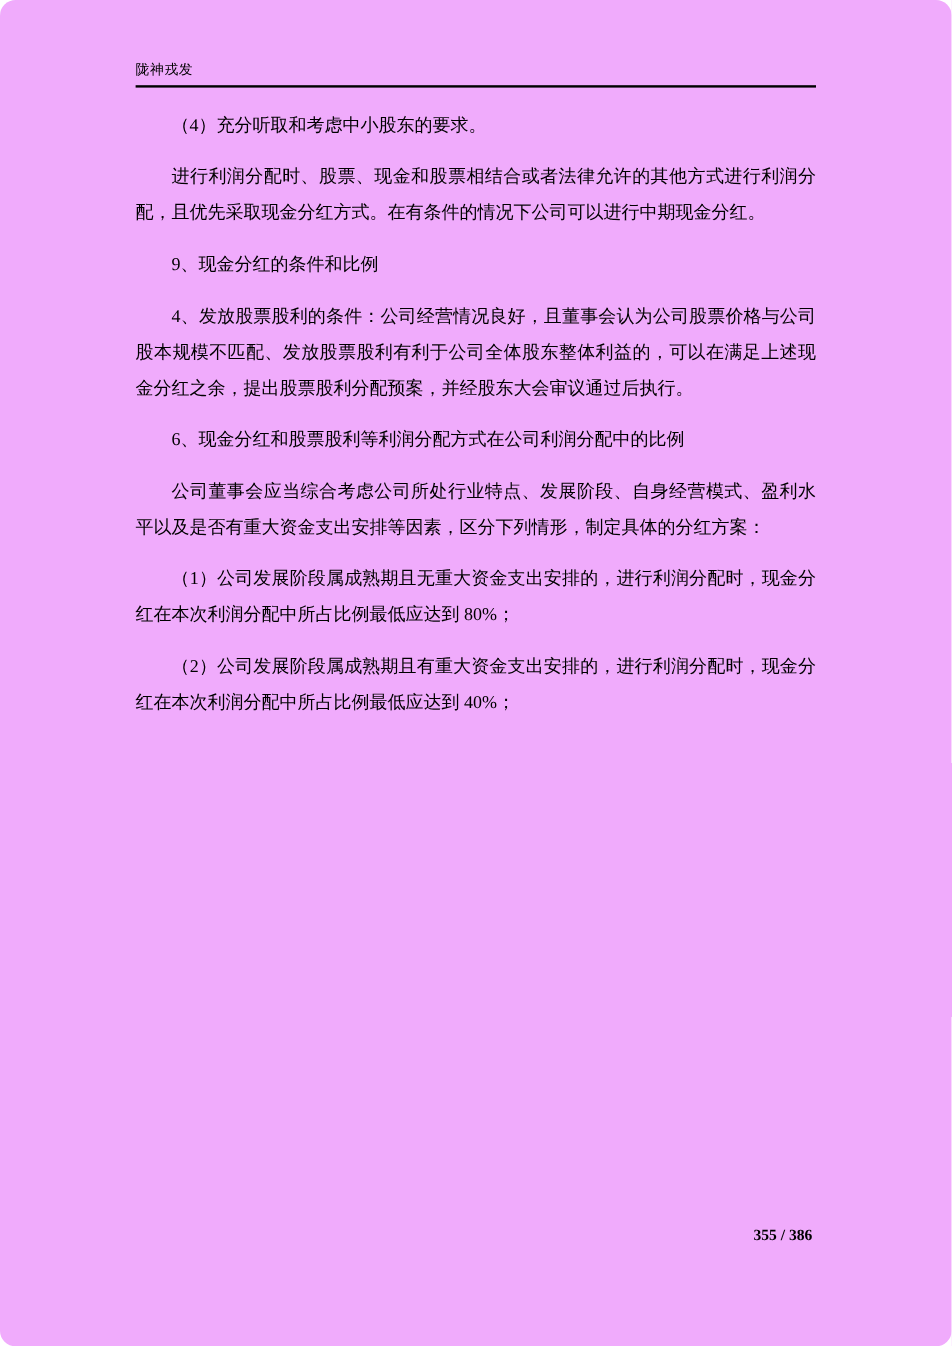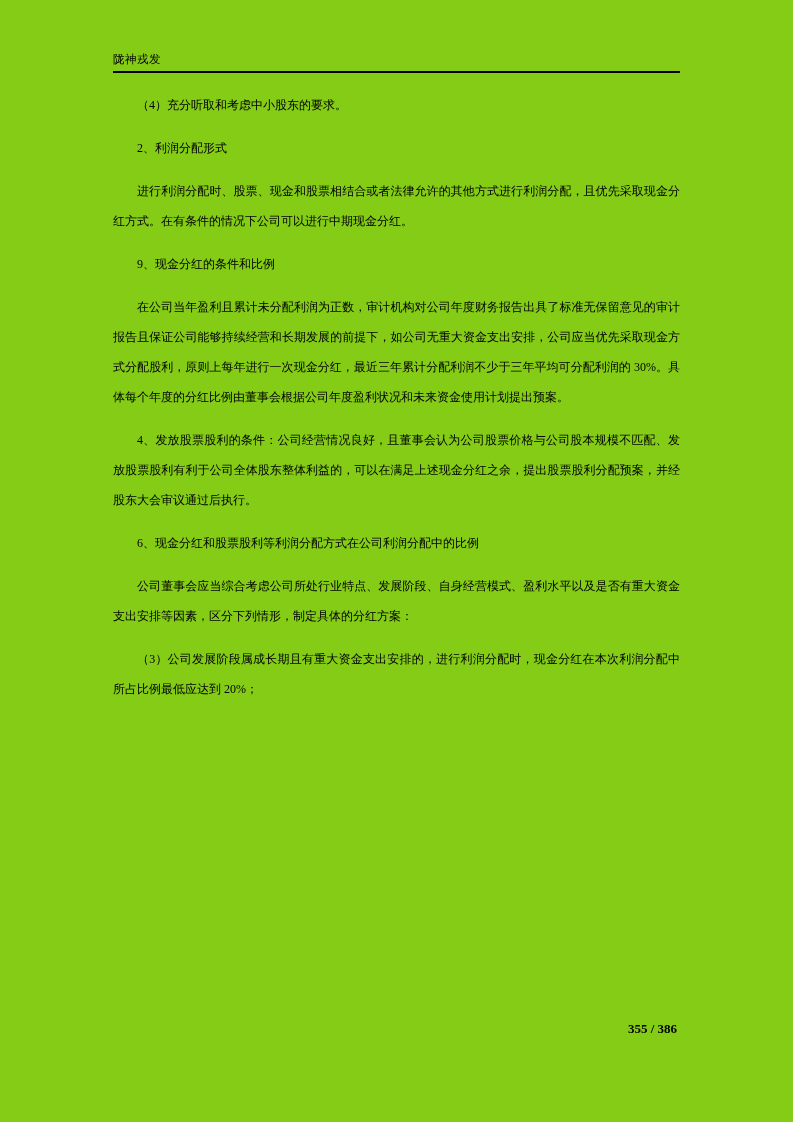--- a/index.html
+++ b/index.html
@@ -12,10 +12,11 @@
     width: 793px;
     height: 1122px;
     margin: 0 auto;
-    background: #84cc16;
+    background: #f0abfc;
     overflow: hidden;
     font-family: "Liberation Serif", "DejaVu Serif", serif;
     color: #000000;
+    border-radius: 13px;
   }
   .header {
     margin: 52px 113px 0 113px;

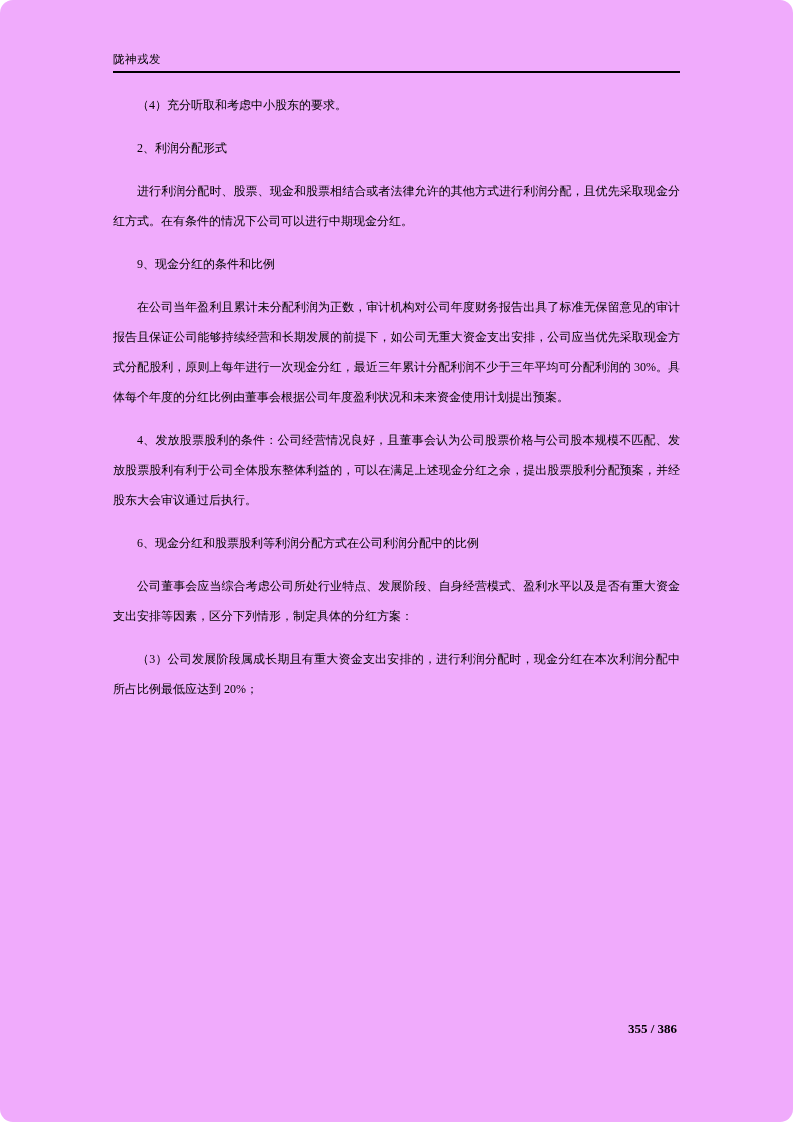--- a/index.html
+++ b/index.html
@@ -34,7 +34,7 @@
   .doc-body {
     margin: 0 113px;
     padding-top: 4px;
-    font-size: 12px;
+    font-size: 15px;
     line-height: 30px;
     text-align: justify;
   }

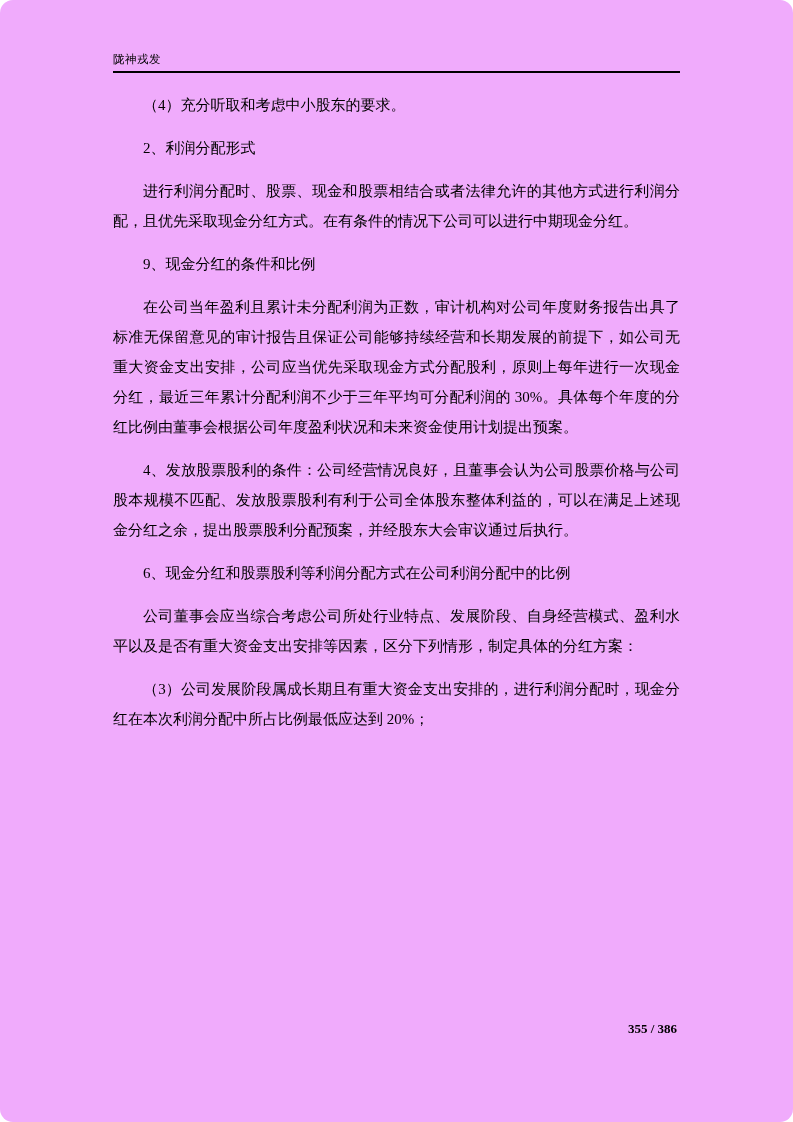--- a/index.html
+++ b/index.html
@@ -63,7 +63,6 @@
   <div class="doc-body">
 
   <p>（4）充分听取和考虑中小股东的要求。</p>
-      <p>2、利润分配形式</p>
       <p>进行利润分配时、股票、现金和股票相结合或者法律允许的其他方式进行利润分配，且优先采取现金分红方式。在有条件的情况下公司可以进行中期现金分红。</p>
       <p>9、现金分红的条件和比例</p>
       <p>在公司当年盈利且累计未分配利润为正数，审计机构对公司年度财务报告出具了标准无保留意见的审计报告且保证公司能够持续经营和长期发展的前提下，如公司无重大资金支出安排，公司应当优先采取现金方式分配股利，原则上每年进行一次现金分红，最近三年累计分配利润不少于三年平均可分配利润的 30%。具体每个年度的分红比例由董事会根据公司年度盈利状况和未来资金使用计划提出预案。</p>

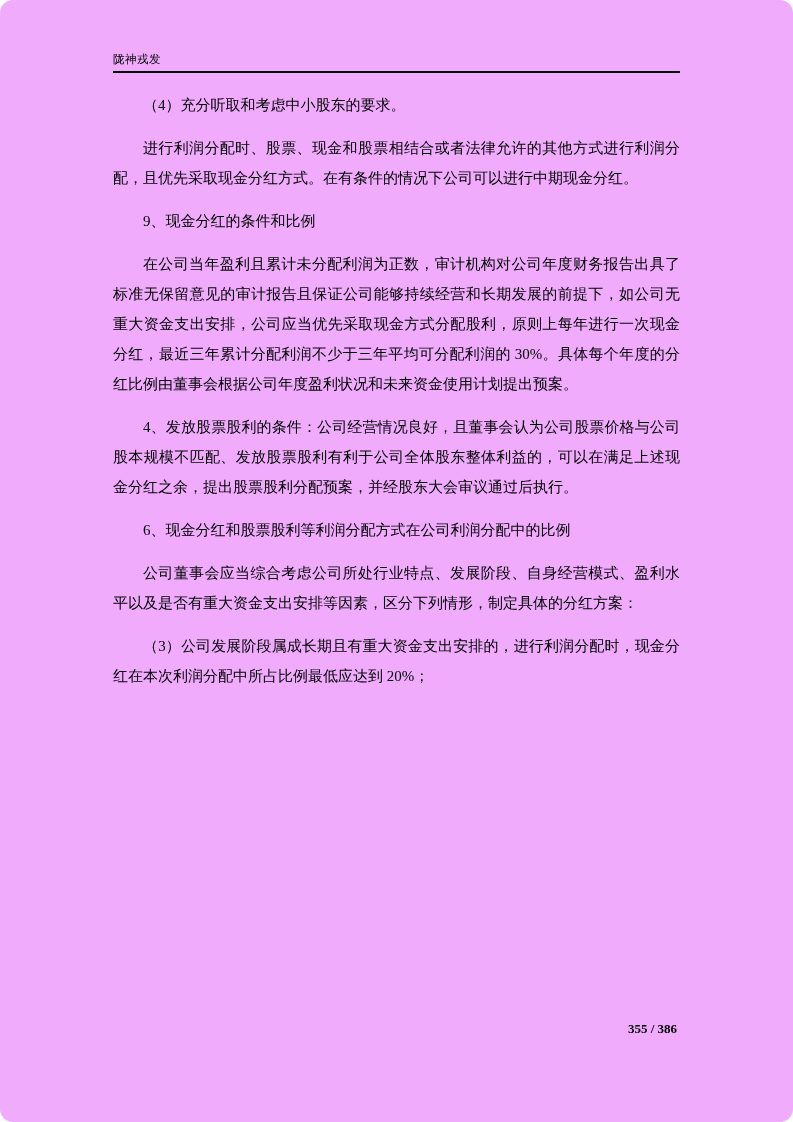--- a/index.html
+++ b/index.html
@@ -65,7 +65,6 @@
   <p>（4）充分听取和考虑中小股东的要求。</p>
       <p>进行利润分配时、股票、现金和股票相结合或者法律允许的其他方式进行利润分配，且优先采取现金分红方式。在有条件的情况下公司可以进行中期现金分红。</p>
       <p>9、现金分红的条件和比例</p>
-      <p>在公司当年盈利且累计未分配利润为正数，审计机构对公司年度财务报告出具了标准无保留意见的审计报告且保证公司能够持续经营和长期发展的前提下，如公司无重大资金支出安排，公司应当优先采取现金方式分配股利，原则上每年进行一次现金分红，最近三年累计分配利润不少于三年平均可分配利润的 30%。具体每个年度的分红比例由董事会根据公司年度盈利状况和未来资金使用计划提出预案。</p>
       <p>4、发放股票股利的条件：公司经营情况良好，且董事会认为公司股票价格与公司股本规模不匹配、发放股票股利有利于公司全体股东整体利益的，可以在满足上述现金分红之余，提出股票股利分配预案，并经股东大会审议通过后执行。</p>
       <p>6、现金分红和股票股利等利润分配方式在公司利润分配中的比例</p>
       <p>公司董事会应当综合考虑公司所处行业特点、发展阶段、自身经营模式、盈利水平以及是否有重大资金支出安排等因素，区分下列情形，制定具体的分红方案：</p>

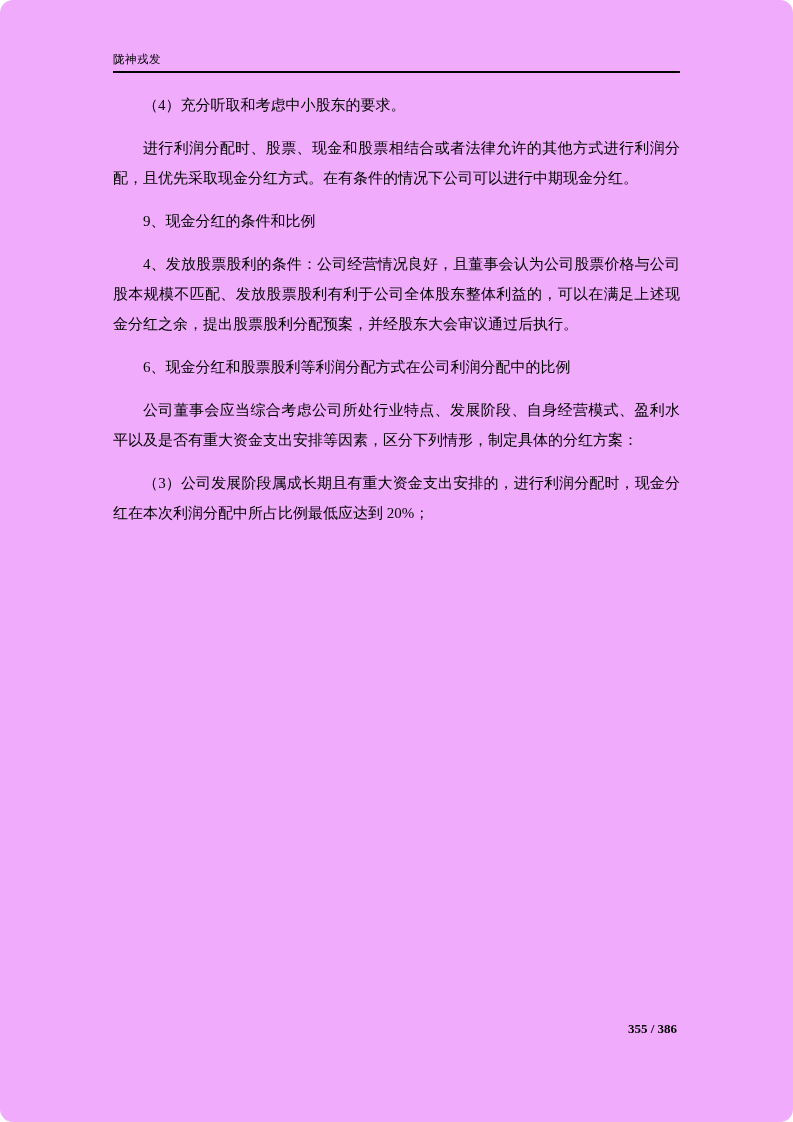--- a/index.html
+++ b/index.html
@@ -68,6 +68,7 @@
       <p>4、发放股票股利的条件：公司经营情况良好，且董事会认为公司股票价格与公司股本规模不匹配、发放股票股利有利于公司全体股东整体利益的，可以在满足上述现金分红之余，提出股票股利分配预案，并经股东大会审议通过后执行。</p>
       <p>6、现金分红和股票股利等利润分配方式在公司利润分配中的比例</p>
       <p>公司董事会应当综合考虑公司所处行业特点、发展阶段、自身经营模式、盈利水平以及是否有重大资金支出安排等因素，区分下列情形，制定具体的分红方案：</p>
+      <p>（1）公司发展阶段属成熟期且无重大资金支出安排的，进行利润分配时，现金分红在本次利润分配中所占比例最低应达到 80%；</p>
       <p>（3）公司发展阶段属成长期且有重大资金支出安排的，进行利润分配时，现金分红在本次利润分配中所占比例最低应达到 20%；</p>
     </div>
 

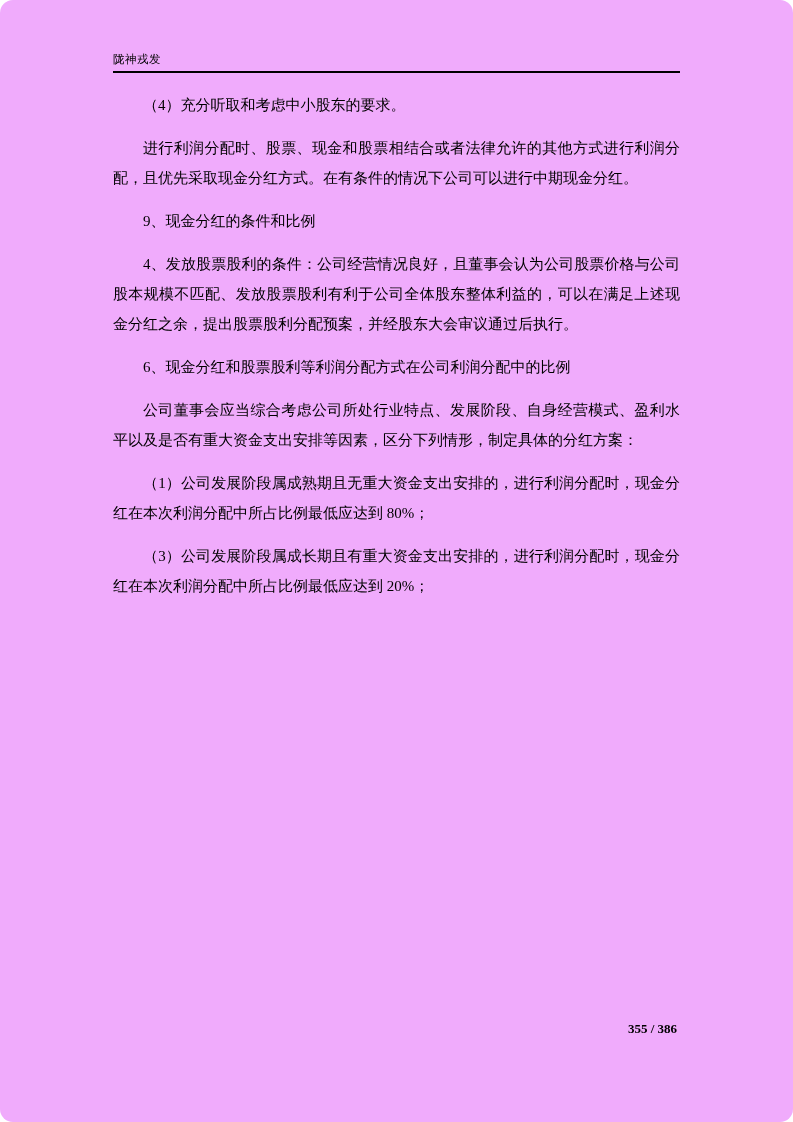--- a/index.html
+++ b/index.html
@@ -69,6 +69,7 @@
       <p>6、现金分红和股票股利等利润分配方式在公司利润分配中的比例</p>
       <p>公司董事会应当综合考虑公司所处行业特点、发展阶段、自身经营模式、盈利水平以及是否有重大资金支出安排等因素，区分下列情形，制定具体的分红方案：</p>
       <p>（1）公司发展阶段属成熟期且无重大资金支出安排的，进行利润分配时，现金分红在本次利润分配中所占比例最低应达到 80%；</p>
+      <p>（2）公司发展阶段属成熟期且有重大资金支出安排的，进行利润分配时，现金分红在本次利润分配中所占比例最低应达到 40%；</p>
       <p>（3）公司发展阶段属成长期且有重大资金支出安排的，进行利润分配时，现金分红在本次利润分配中所占比例最低应达到 20%；</p>
     </div>
 

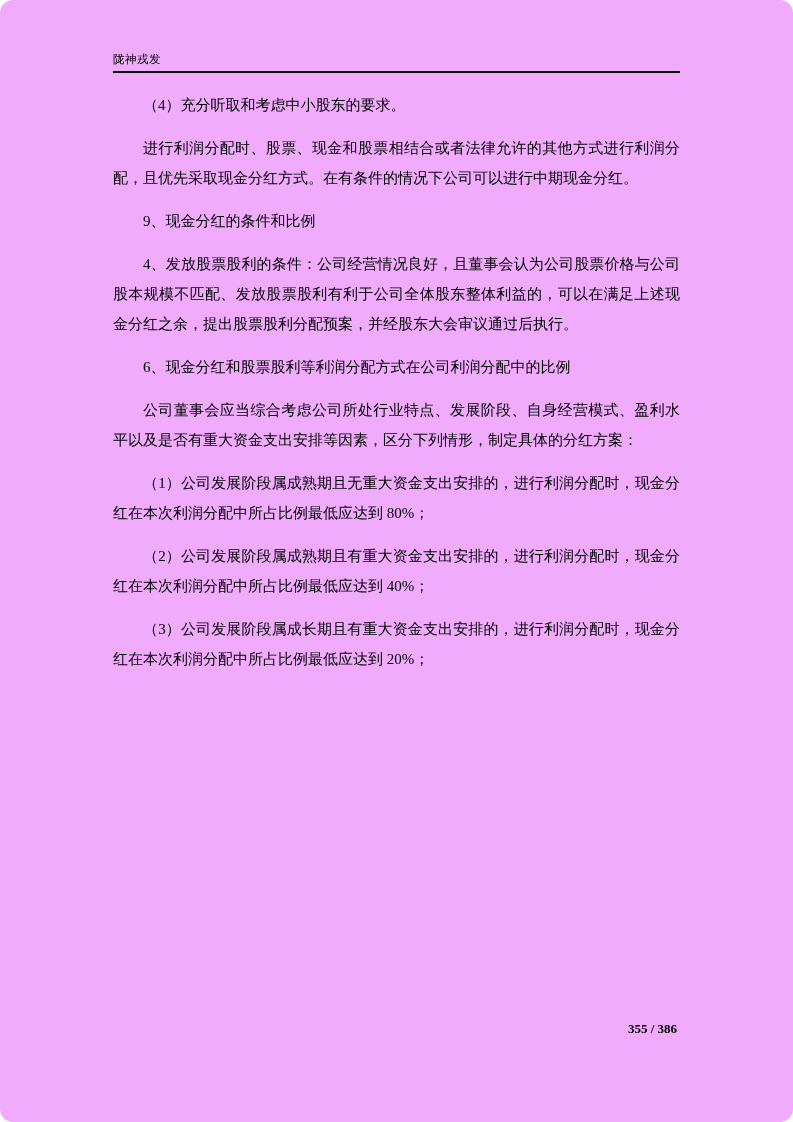--- a/index.html
+++ b/index.html
@@ -70,7 +70,6 @@
       <p>公司董事会应当综合考虑公司所处行业特点、发展阶段、自身经营模式、盈利水平以及是否有重大资金支出安排等因素，区分下列情形，制定具体的分红方案：</p>
       <p>（1）公司发展阶段属成熟期且无重大资金支出安排的，进行利润分配时，现金分红在本次利润分配中所占比例最低应达到 80%；</p>
       <p>（2）公司发展阶段属成熟期且有重大资金支出安排的，进行利润分配时，现金分红在本次利润分配中所占比例最低应达到 40%；</p>
-      <p>（3）公司发展阶段属成长期且有重大资金支出安排的，进行利润分配时，现金分红在本次利润分配中所占比例最低应达到 20%；</p>
     </div>
 
   <div class="footer">355 / 386</div>

